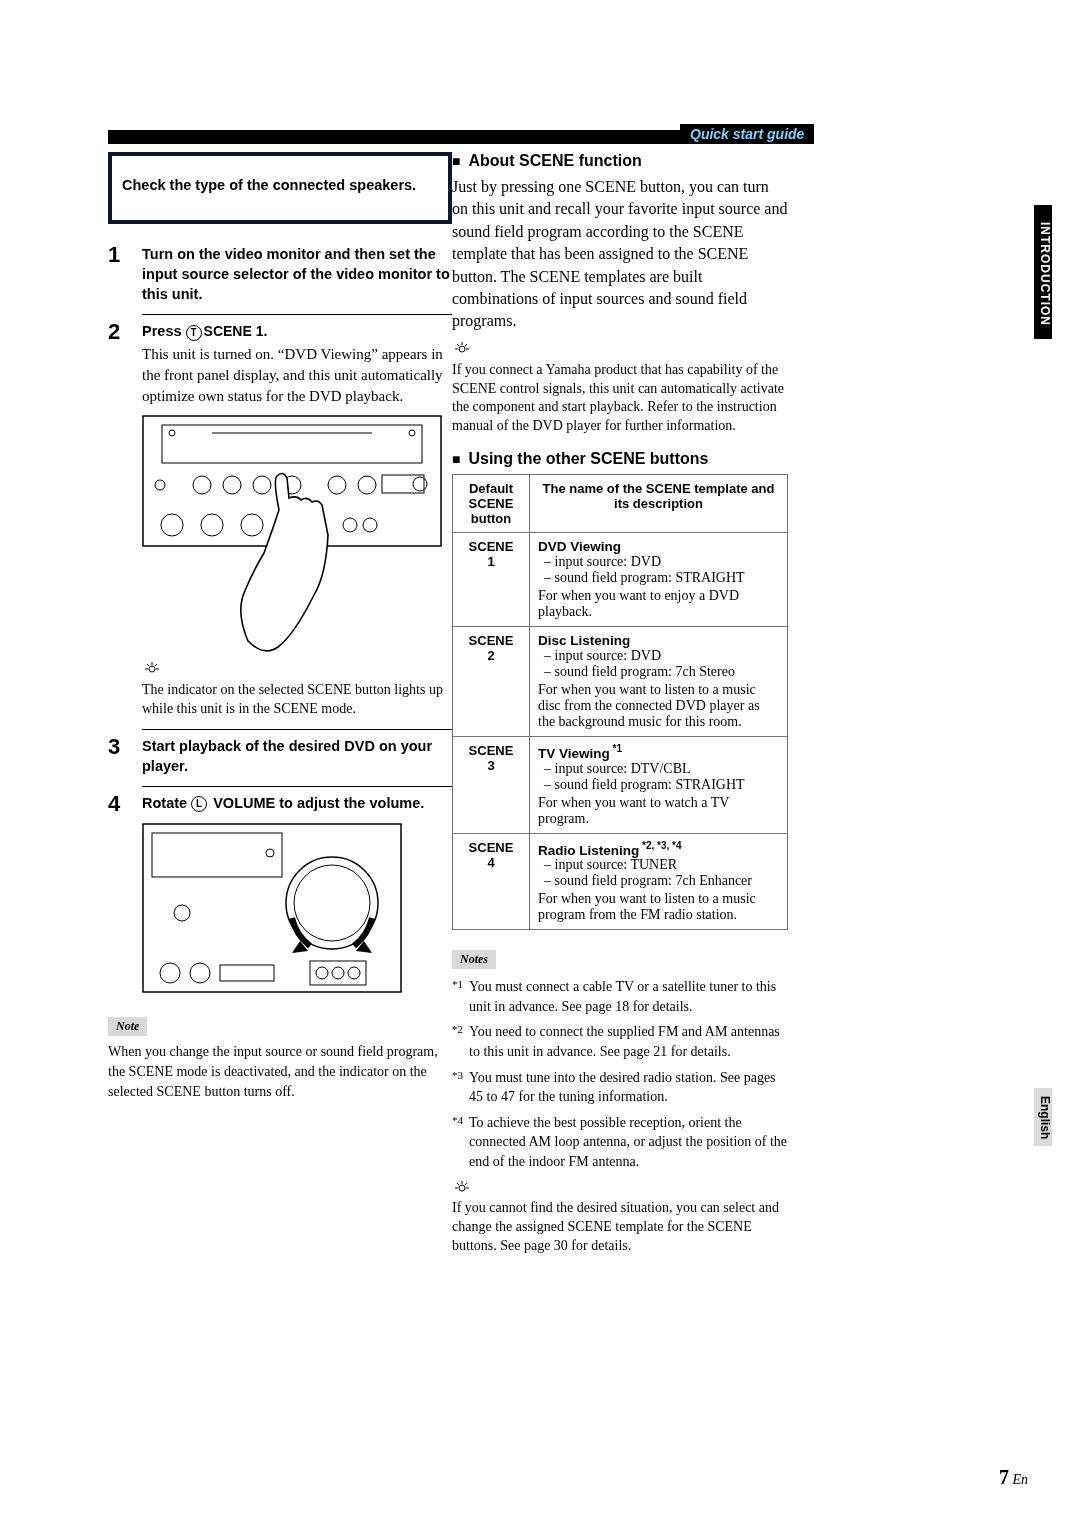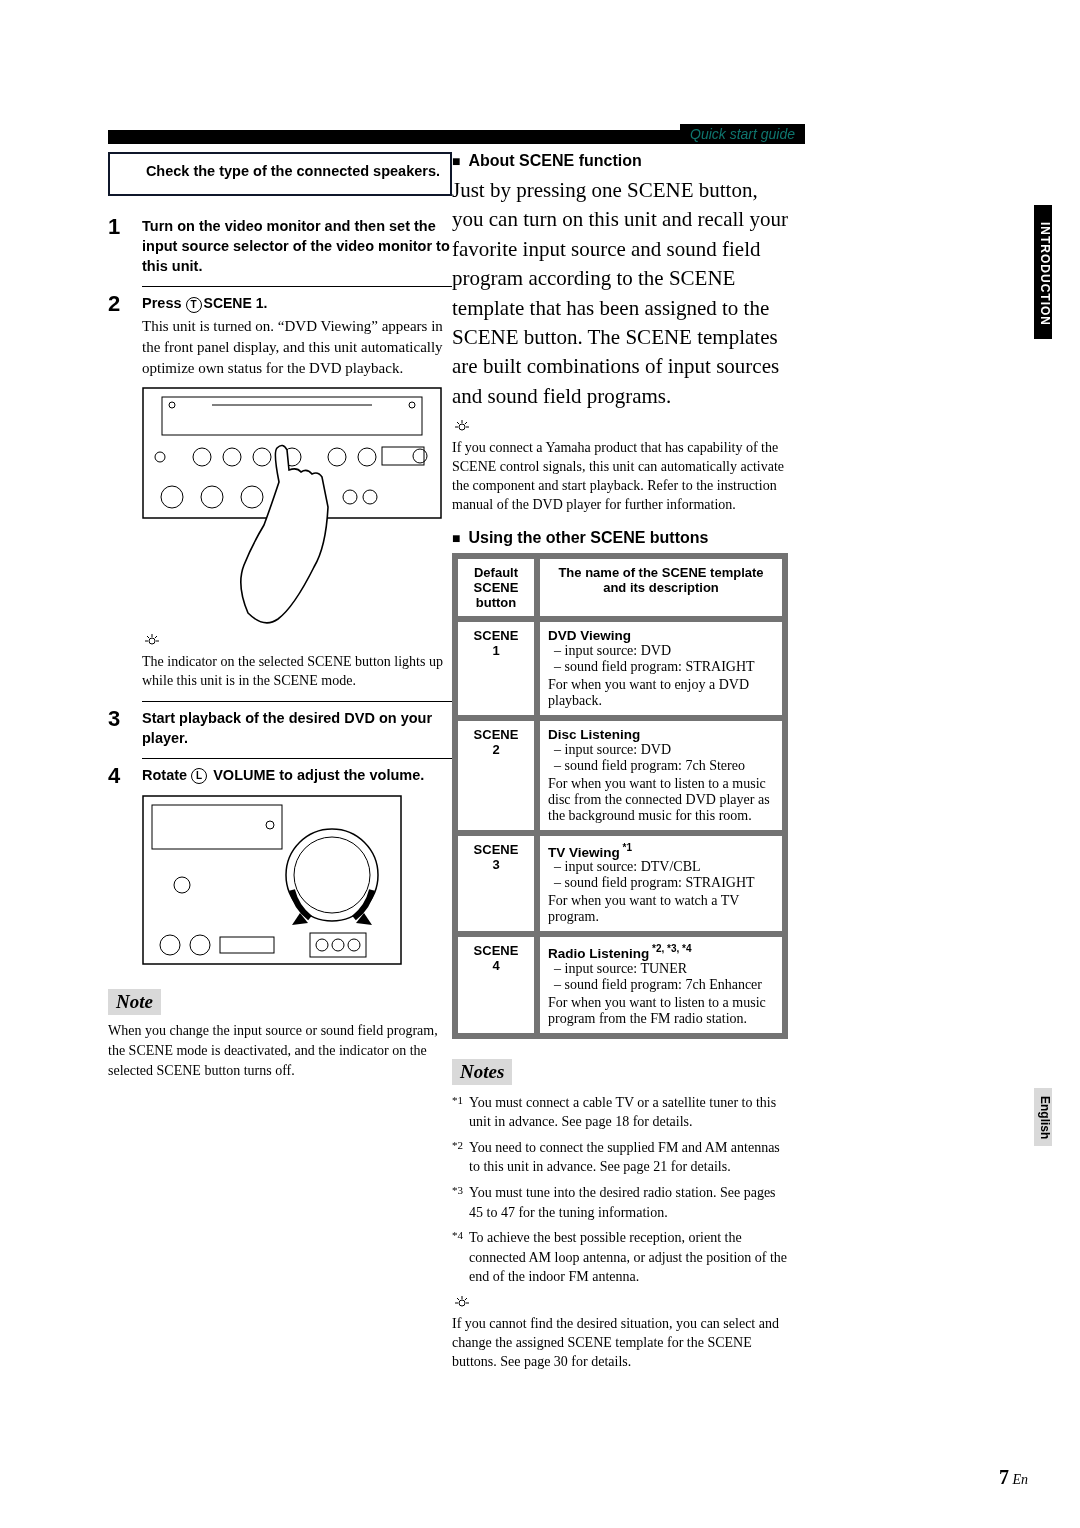--- a/index.html
+++ b/index.html
@@ -8,7 +8,7 @@
 
   
   .topbar { position: absolute; left: 108px; top: 130px; width: 690px; height: 14px; background: #000; }
-  .guide-label { position: absolute; top: 124px; left: 680px; background: #000; color: #0f766e; font-family: Arial, Helvetica, sans-serif; font-style: italic; font-weight: normal; font-size: 14px; padding: 2px 10px; }
+  .guide-label { position: absolute; top: 124px; left: 680px; background: #000; color: #7dd3fc; font-family: Arial, Helvetica, sans-serif; font-style: italic; font-weight: bold; font-size: 14px; padding: 2px 10px; }
 
   
   .tab-intro { position: absolute; right: 28px; top: 205px; width: 18px; height: 130px; background: #000; color: #fff; font-family: Arial, Helvetica, sans-serif; font-weight: bold; font-size: 12px; writing-mode: vertical-rl; text-orientation: mixed; letter-spacing: 1px; text-align: center; padding-top: 4px; }

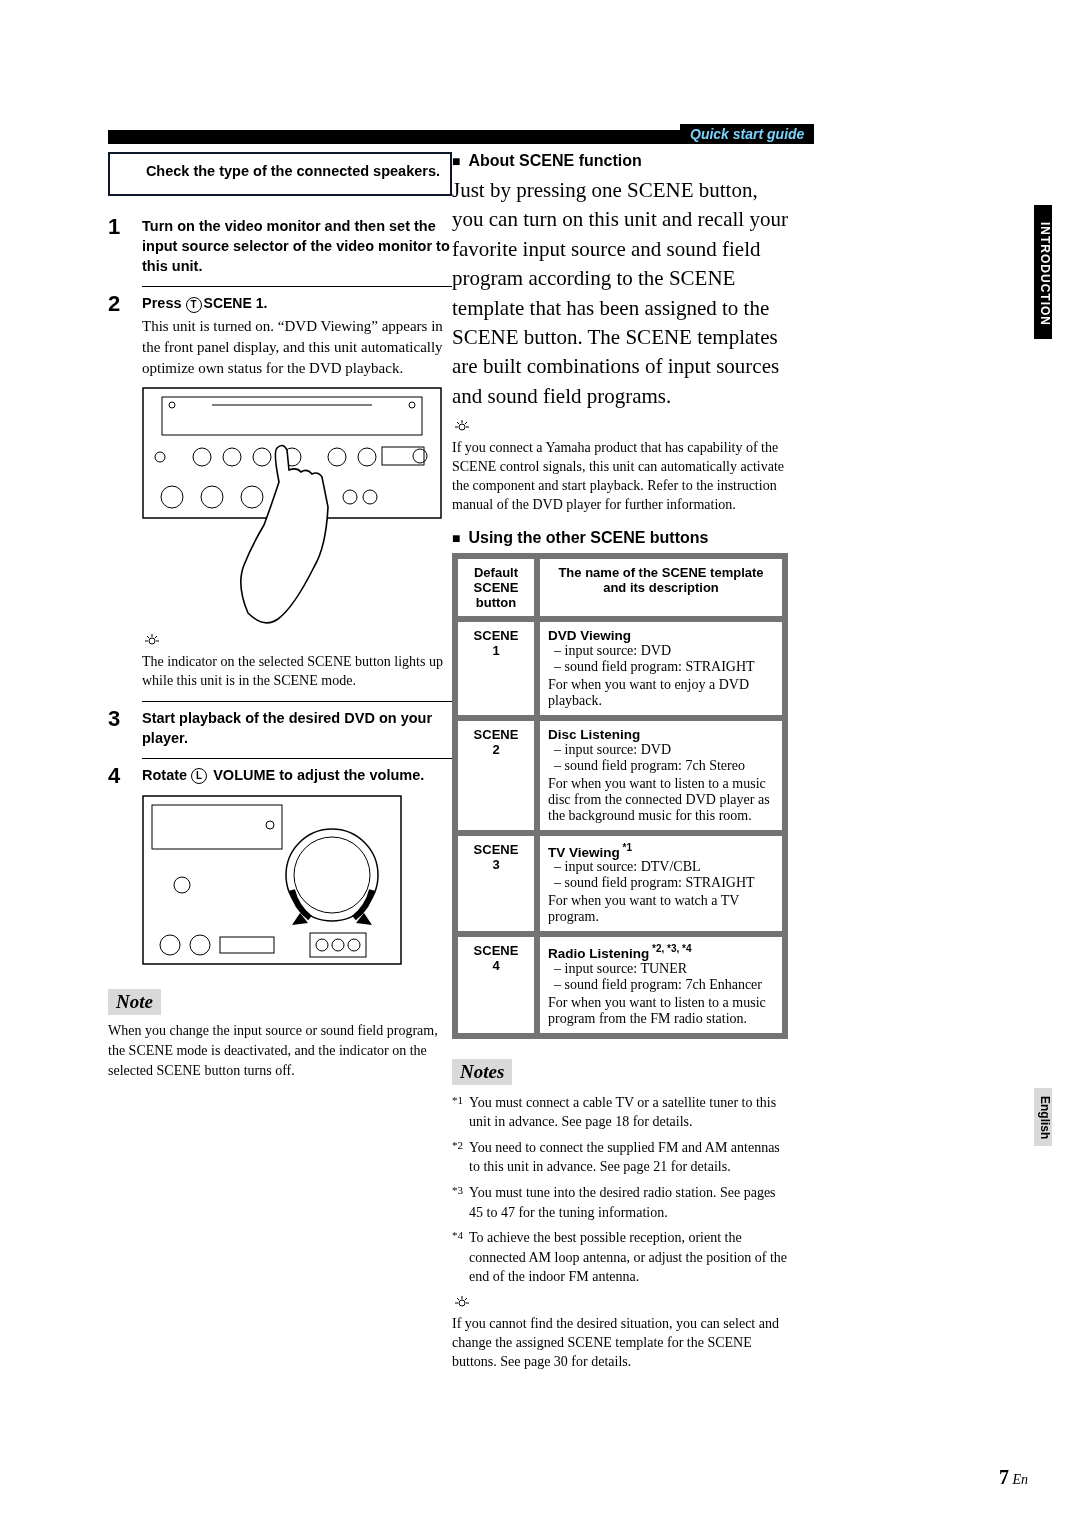--- a/index.html
+++ b/index.html
@@ -23,7 +23,7 @@
 
   .stephead { background: #000; color: #fff; font-family: "Times New Roman", Times, serif; font-style: italic; font-weight: bold; font-size: 24px; padding: 8px 12px; margin-bottom: 20px; }
 
-  .boxcheck { border: 2px solid #0f172a; padding: 8px 10px; font-size: 15px; line-height: 1.35; margin-bottom: 20px; text-align: right; }
+  .boxcheck { border: 4px solid #0f172a; padding: 20px 10px; font-size: 15px; line-height: 1.35; margin-bottom: 20px; }
   .boxcheck .bt { font-family: Arial, Helvetica, sans-serif; font-weight: bold; font-size: 14.5px; display: block; margin-bottom: 4px; }
 
   .steplist { }

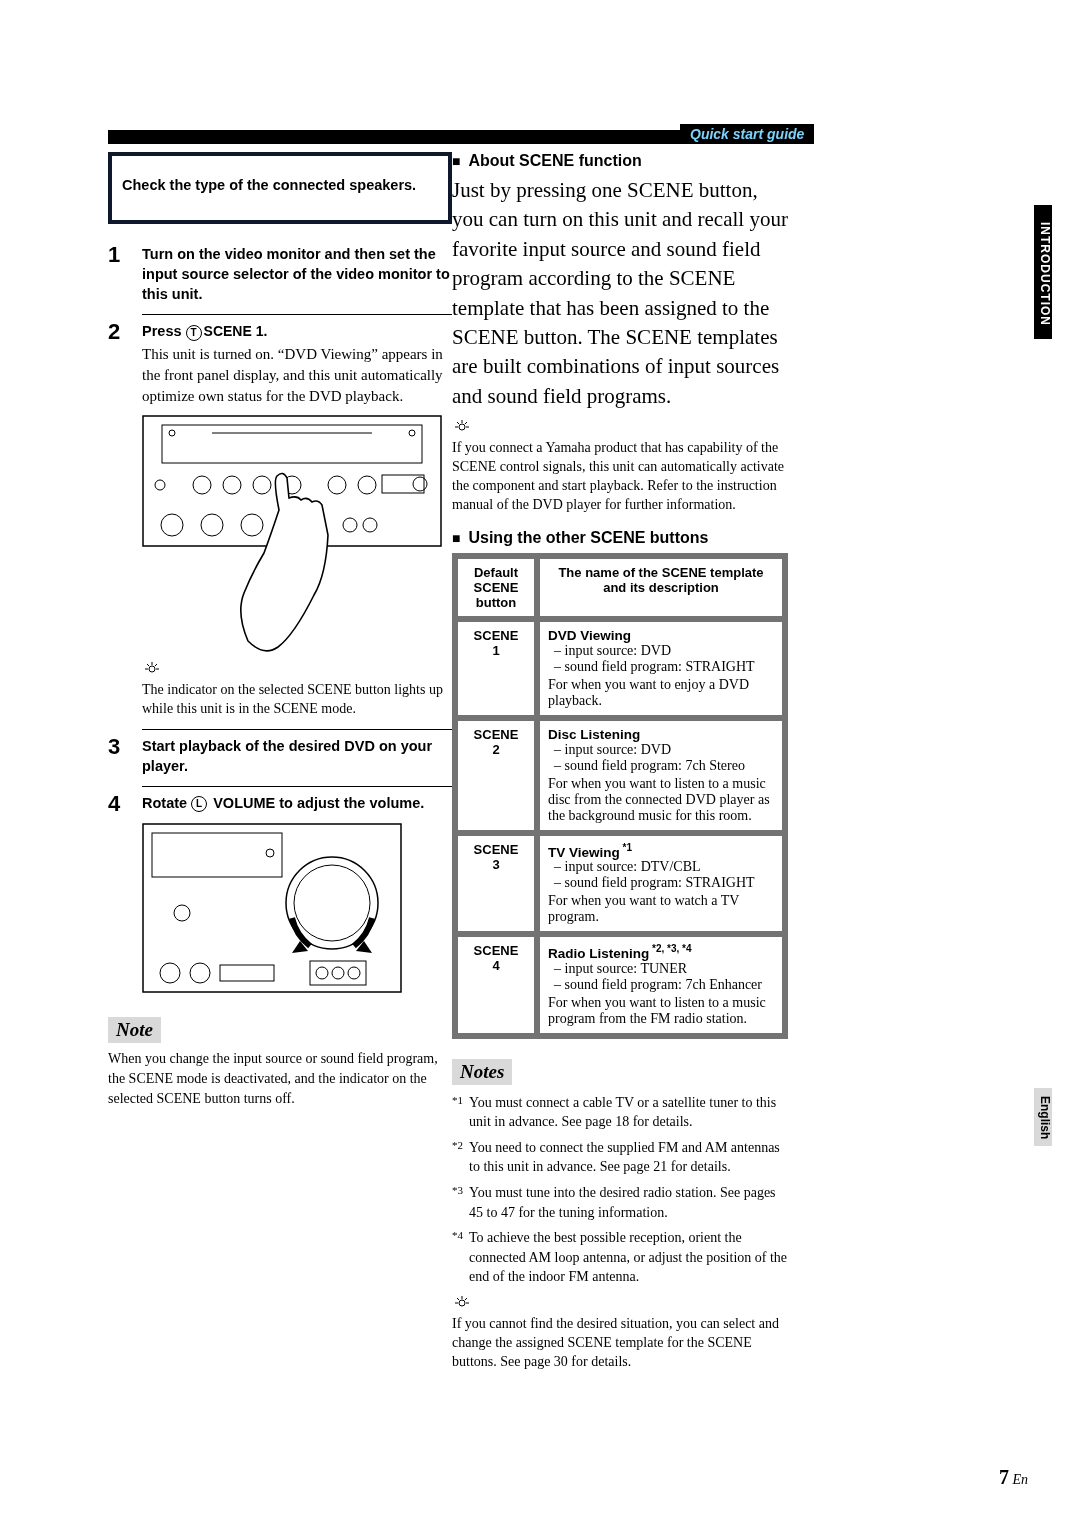--- a/index.html
+++ b/index.html
@@ -47,7 +47,7 @@
   
   .rsec { font-family: Arial, Helvetica, sans-serif; font-weight: bold; font-size: 16px; margin-bottom: 6px; }
   .rsec .sq { font-size: 14px; margin-right: 8px; }
-  .rpara { font-size: 21px; line-height: 1.4; margin-bottom: 8px; }
+  .rpara { font-size: 16px; line-height: 1.4; margin-bottom: 8px; }
 
   
   table.scene { border-collapse: collapse; width: 100%; font-size: 14px; }

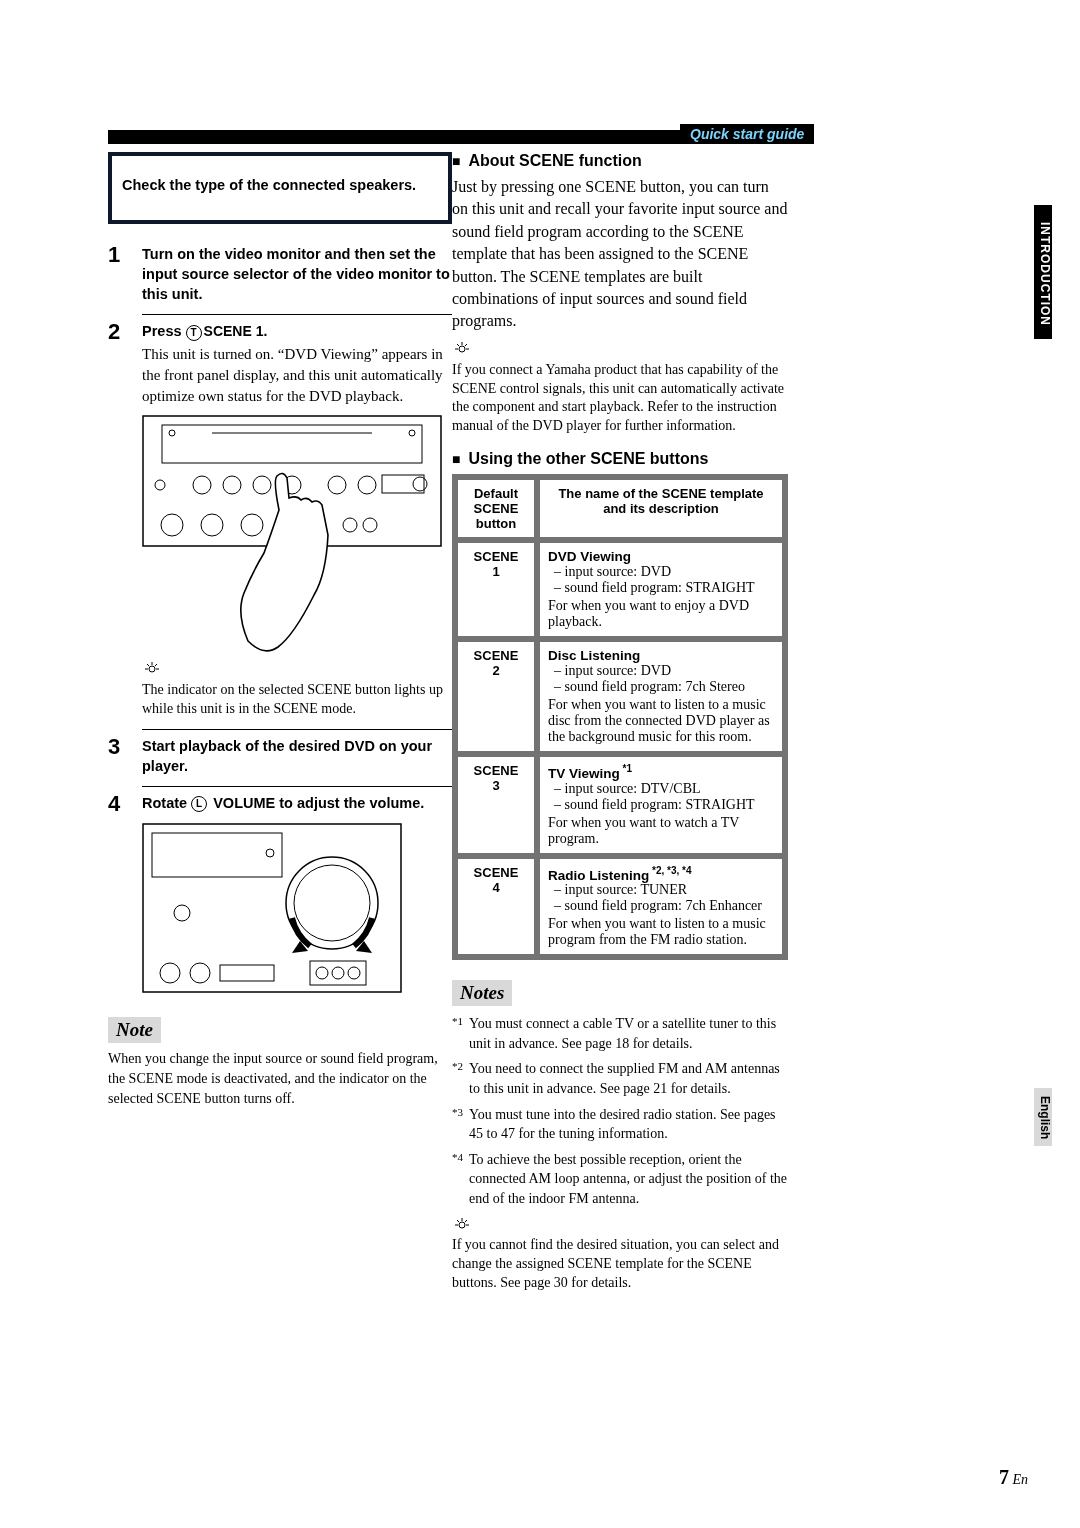--- a/index.html
+++ b/index.html
@@ -51,7 +51,7 @@
 
   
   table.scene { border-collapse: collapse; width: 100%; font-size: 14px; }
-  table.scene th, table.scene td { border: 6px solid #737373; padding: 6px 8px; vertical-align: top; }
+  table.scene th, table.scene td { border: 1px solid #737373; padding: 6px 8px; vertical-align: top; }
   table.scene thead th { font-family: Arial, Helvetica, sans-serif; font-weight: bold; text-align: center; font-size: 13px; }
   table.scene tbody th { font-family: Arial, Helvetica, sans-serif; font-weight: bold; text-align: center; font-size: 13px; width: 60px; }
   table.scene .tname { font-family: Arial, Helvetica, sans-serif; font-weight: bold; font-size: 13.5px; display: block; }

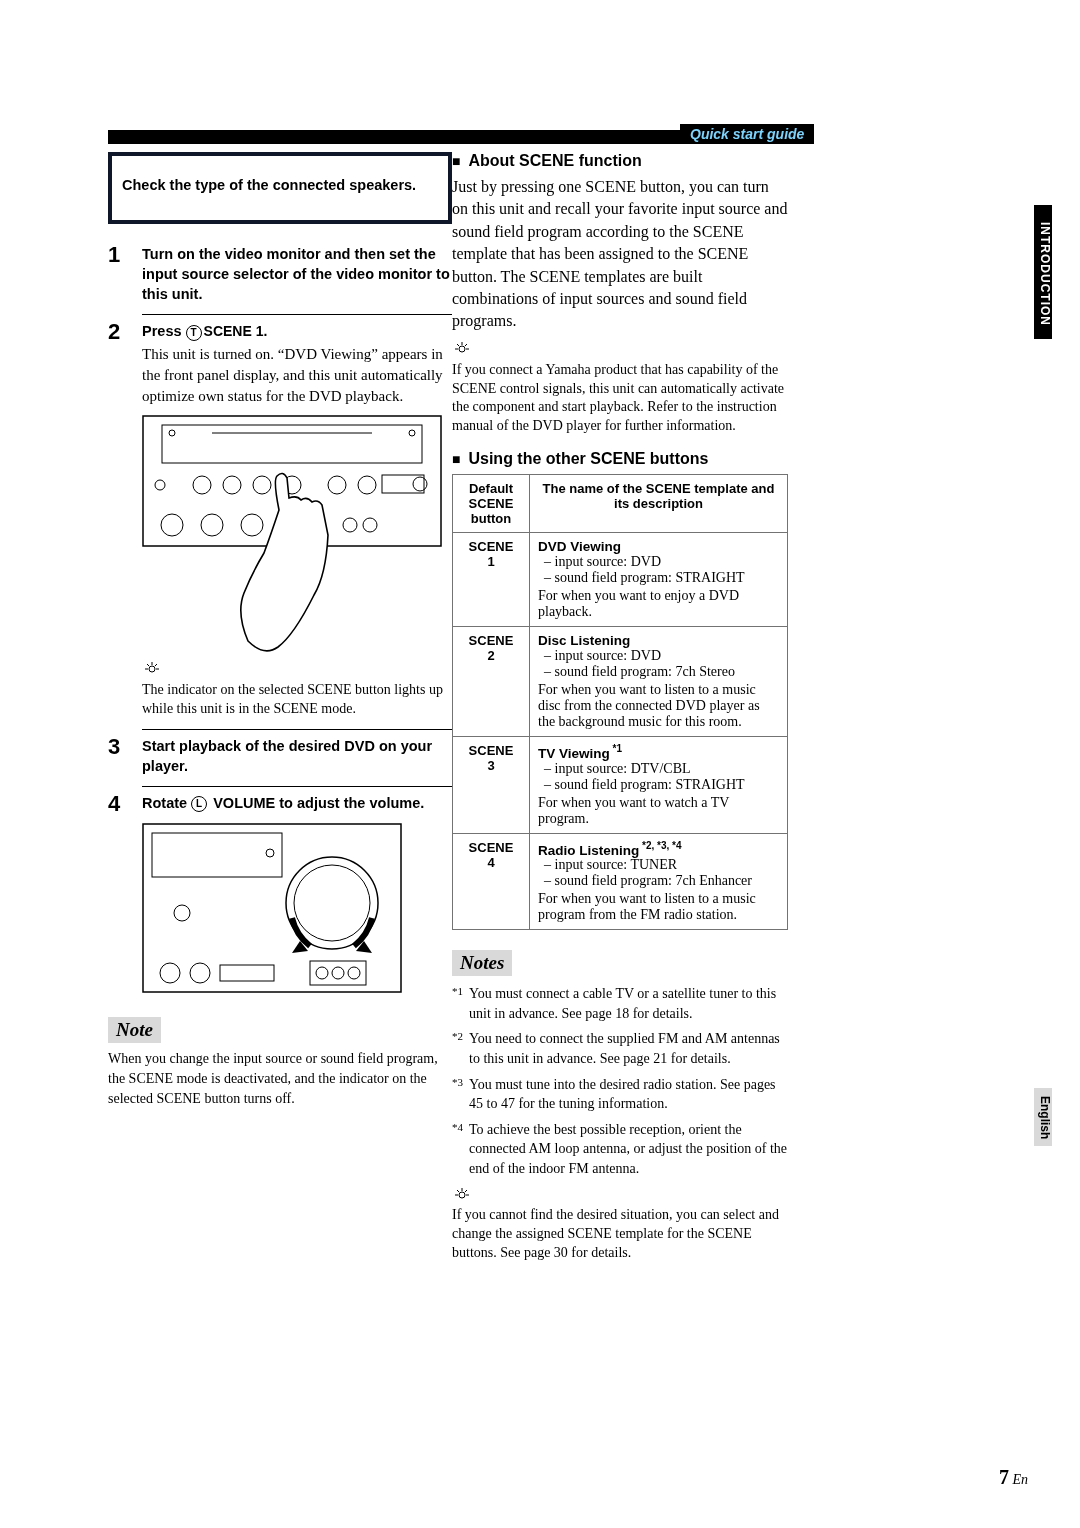--- a/index.html
+++ b/index.html
@@ -38,7 +38,7 @@
   .tipblock { font-size: 14px; line-height: 1.35; margin: 6px 0 6px 34px; }
   .tipblock-nopad { font-size: 14px; line-height: 1.35; margin: 6px 0 6px 0; }
 
-  .notelabel { display:inline-block; background: #d9d9d9; font-family: "Times New Roman", Times, serif; font-style: italic; font-weight: bold; font-size: 19px; padding: 2px 8px; margin-top: 10px; }
+  .notelabel { display:inline-block; background: #d9d9d9; font-family: "Times New Roman", Times, serif; font-style: italic; font-weight: bold; font-size: 12px; padding: 2px 8px; margin-top: 10px; }
   .notetxt { font-size: 14px; line-height: 1.4; margin-top: 6px; }
 
   .illu { margin: 8px 0 4px 34px; }

